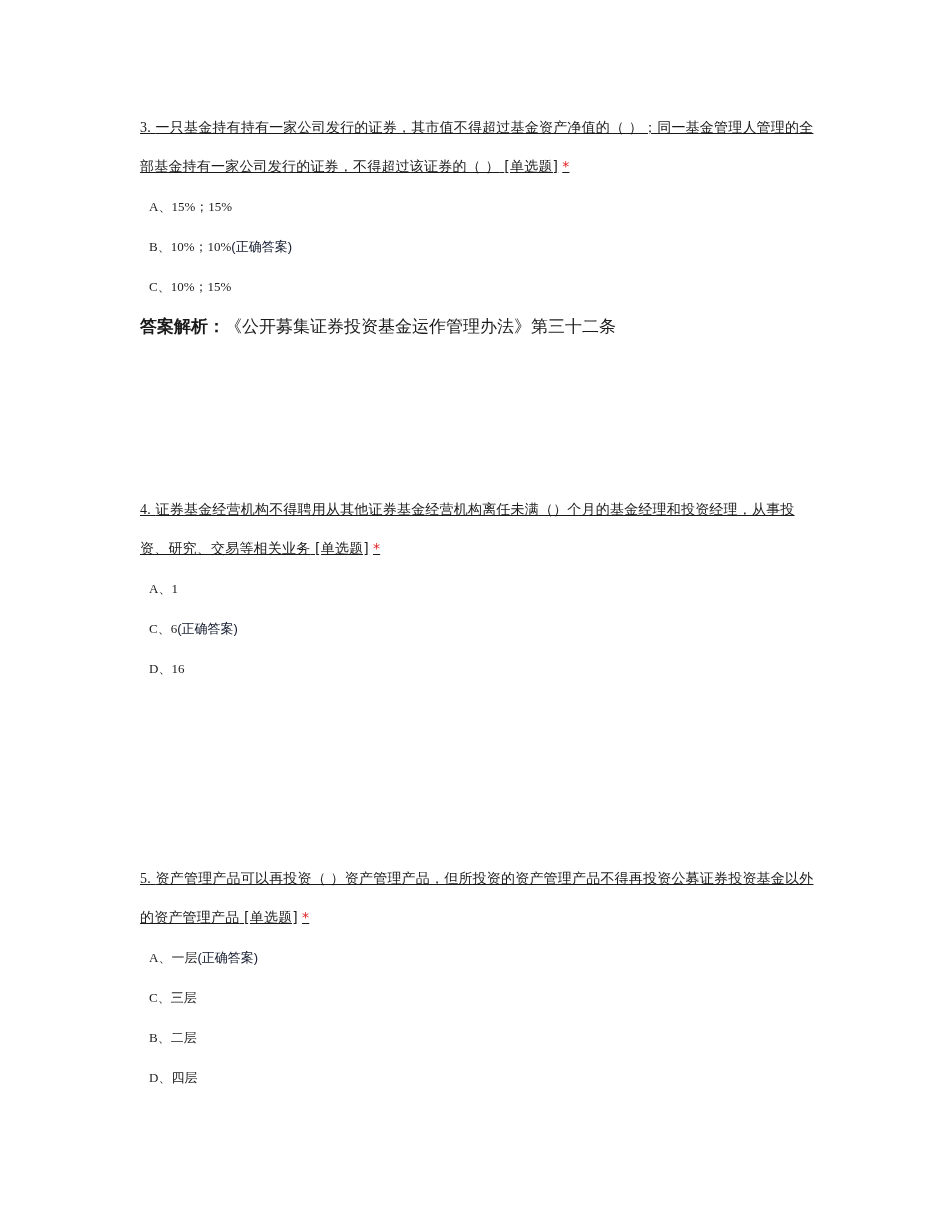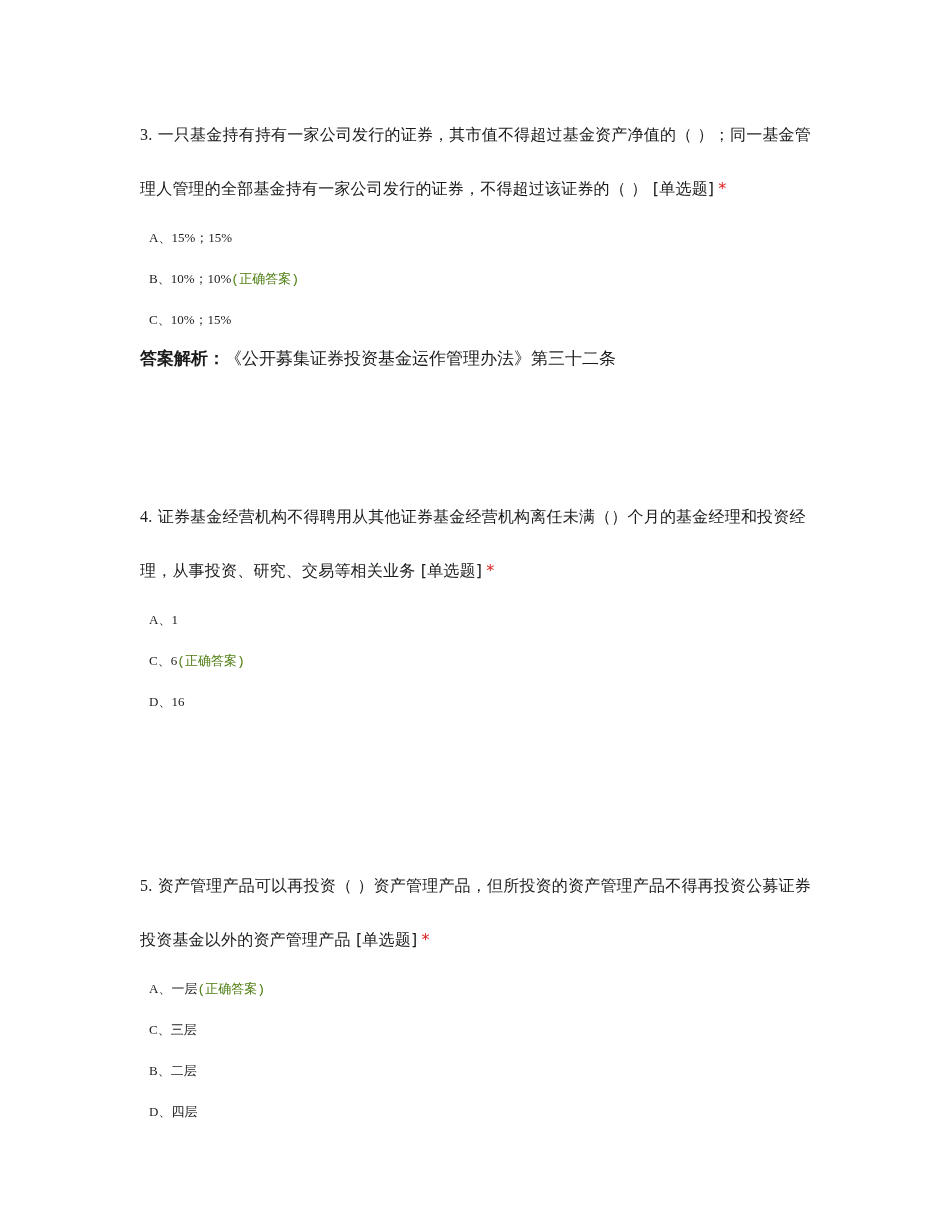--- a/index.html
+++ b/index.html
@@ -7,7 +7,7 @@
            font-family: "DejaVu Sans", "Liberation Sans", sans-serif; color: #1a1a1a; }
     .page { position: absolute; left: 140px; top: 108px; width: 680px; }
     .question { margin-bottom: 0; }
-    .q-title { font-size: 16px; line-height: 54px; letter-spacing: 0.2px; }
+    .q-title { font-size: 14px; line-height: 38px; letter-spacing: 0.2px; text-decoration: underline; }
     .q-num { font-family: "Liberation Serif", serif; }
     .q-type { }
     .req { color: #e02020; margin-left: 4px; }

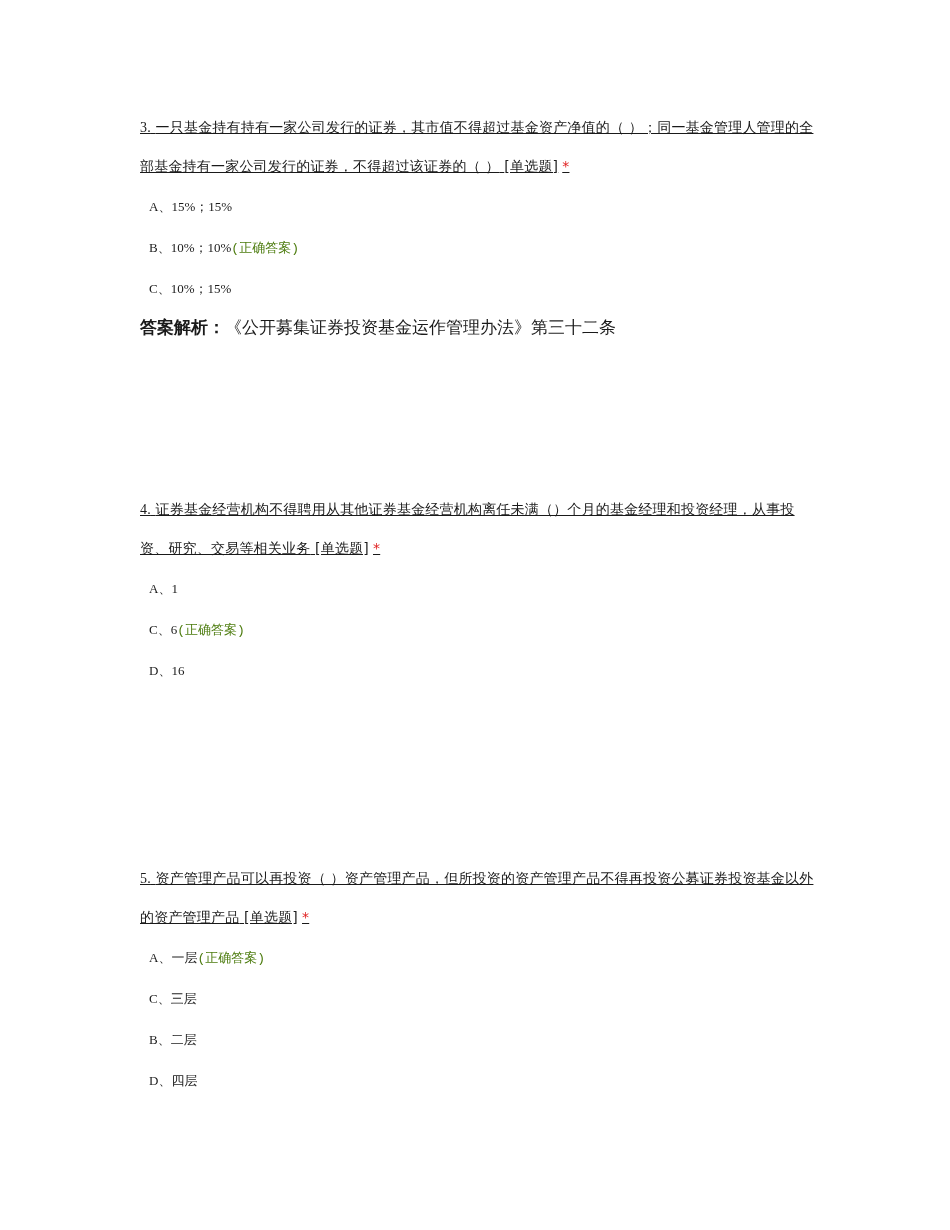--- a/index.html
+++ b/index.html
@@ -14,7 +14,7 @@
     .options { margin-top: 2px; }
     .option { font-size: 13px; line-height: 40px; padding-left: 9px; }
     .opt-letter, .opt-val { font-family: "Liberation Serif", "DejaVu Sans", serif; }
-    .correct { color: #4d7c0f; font-family: Liberation Mono, monospace; }
+    .correct { color: #0f172a; font-family: Liberation Sans, sans-serif; }
     .analysis { font-size: 17px; line-height: 26px; margin-top: 6px; font-family: Liberation Mono, monospace; }
     .analysis-label { font-weight: bold; }
     #q3 { position: absolute; top: 0; left: 0; width: 680px; }

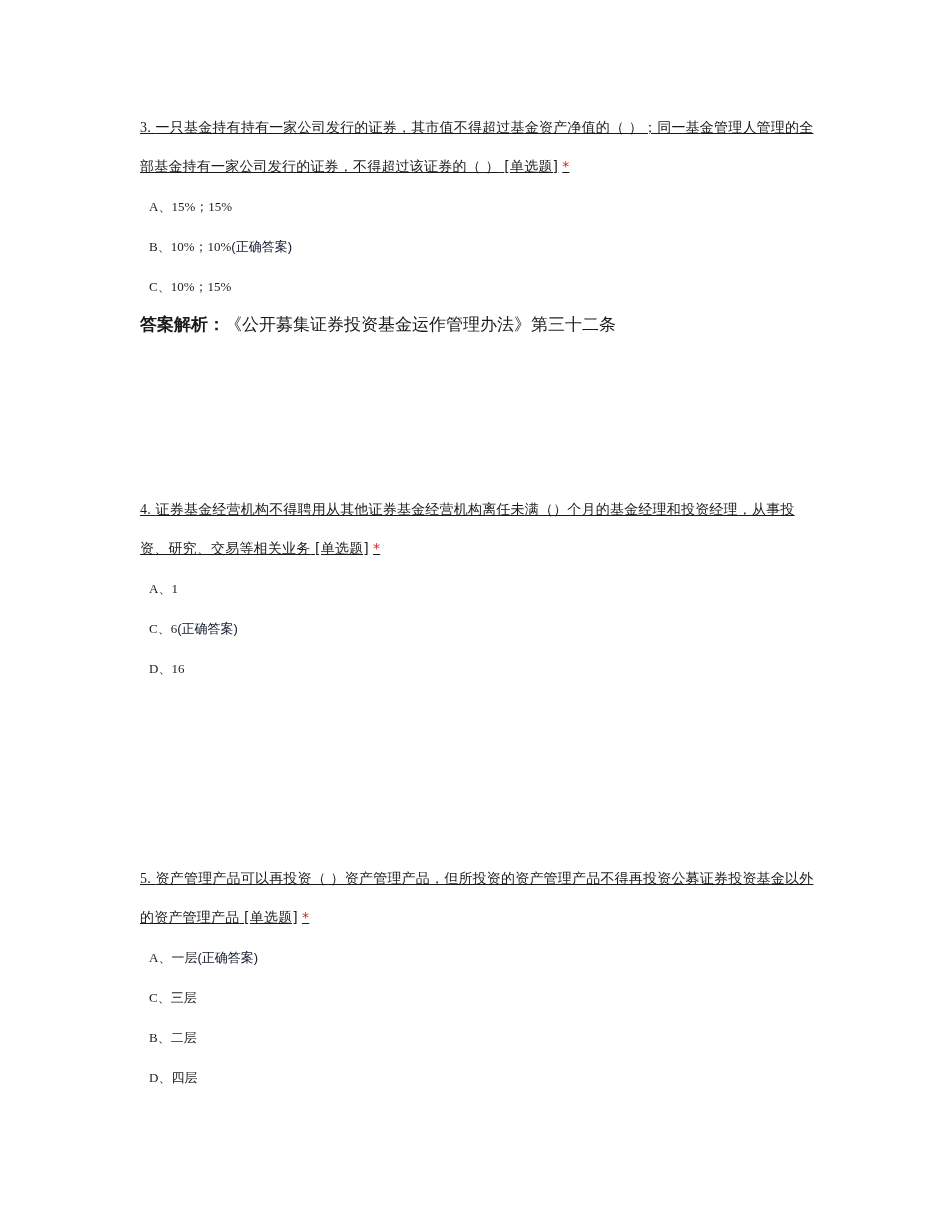--- a/index.html
+++ b/index.html
@@ -15,7 +15,7 @@
     .option { font-size: 13px; line-height: 40px; padding-left: 9px; }
     .opt-letter, .opt-val { font-family: "Liberation Serif", "DejaVu Sans", serif; }
     .correct { color: #0f172a; font-family: Liberation Sans, sans-serif; }
-    .analysis { font-size: 17px; line-height: 26px; margin-top: 6px; font-family: Liberation Mono, monospace; }
+    .analysis { font-size: 17px; line-height: 26px; margin-top: 6px; }
     .analysis-label { font-weight: bold; }
     #q3 { position: absolute; top: 0; left: 0; width: 680px; }
     #q4 { position: absolute; top: 382px; left: 0; width: 680px; }

